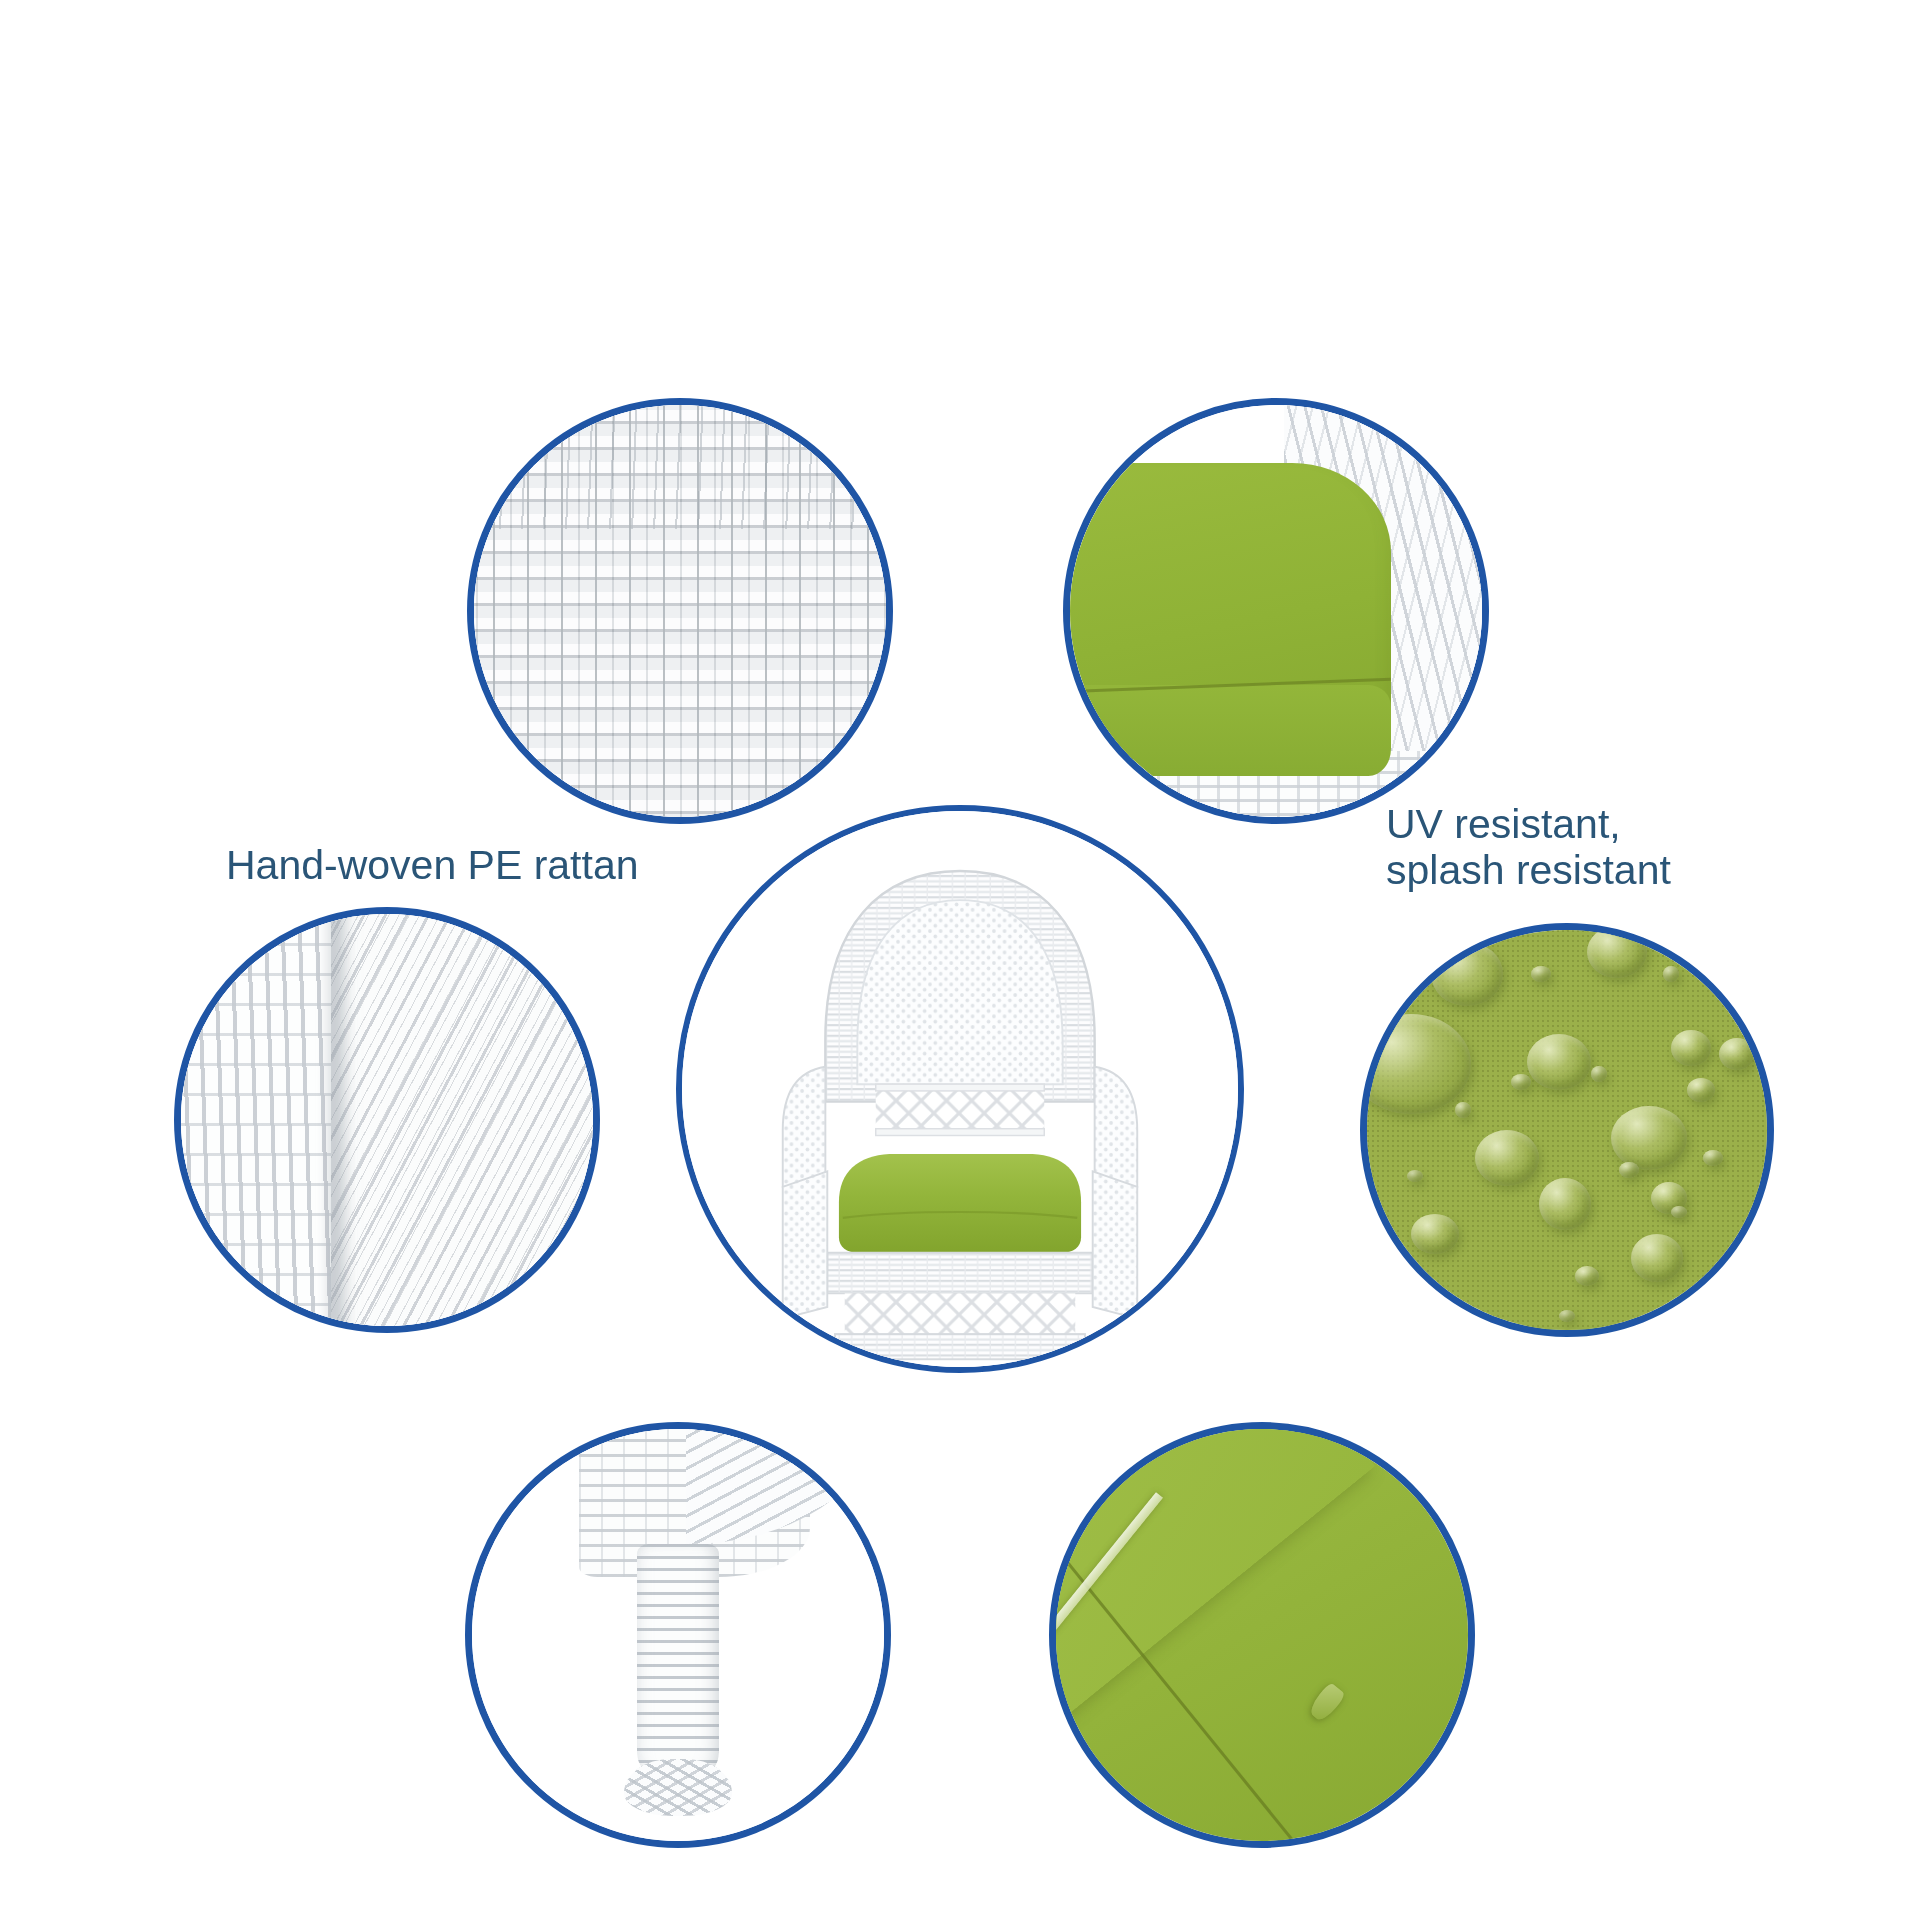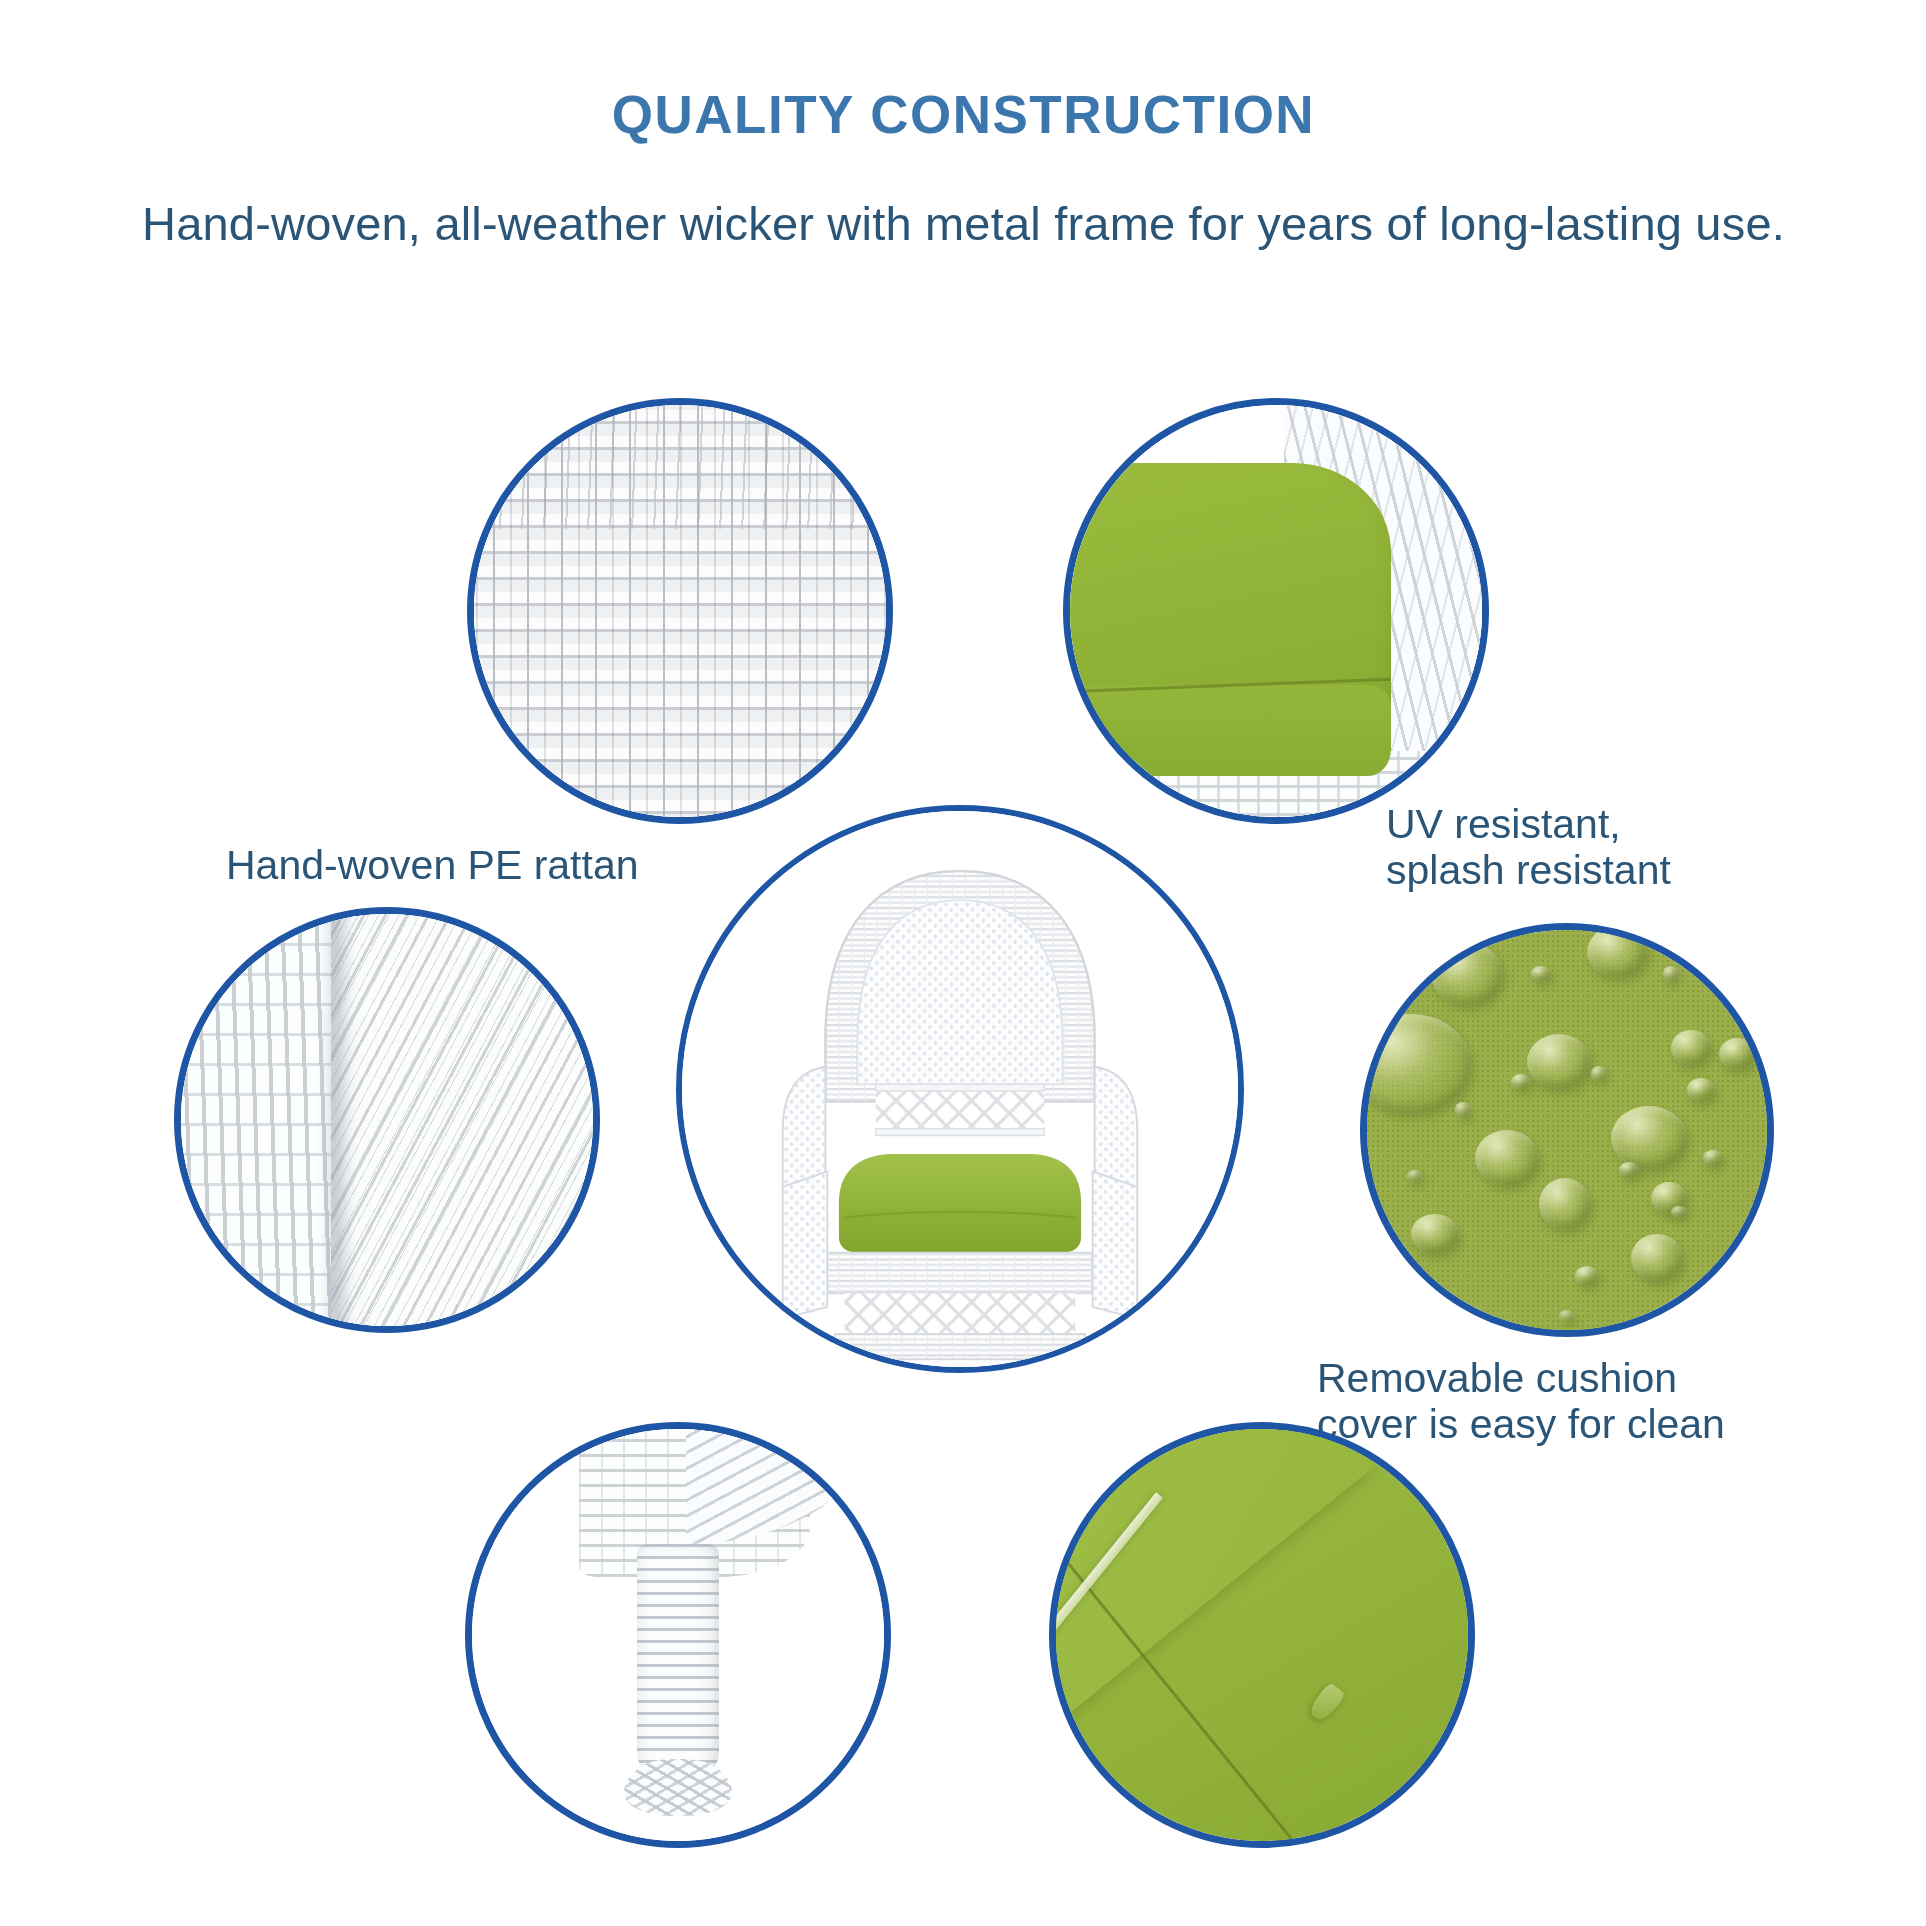--- a/index.html
+++ b/index.html
@@ -295,10 +295,6 @@
 
 <div id="infographic">
 
-  <div class="header-block">
-    <h1 class="title">QUALITY CONSTRUCTION</h1>
-    <p class="subtitle">Hand-woven, all-weather wicker with metal frame for years of long-lasting use.</p>
-  </div>
 
   <div class="circle" id="c-topleft" style="left:467px; top:398px; width:426px; height:426px;">
     <div class="circle-media">

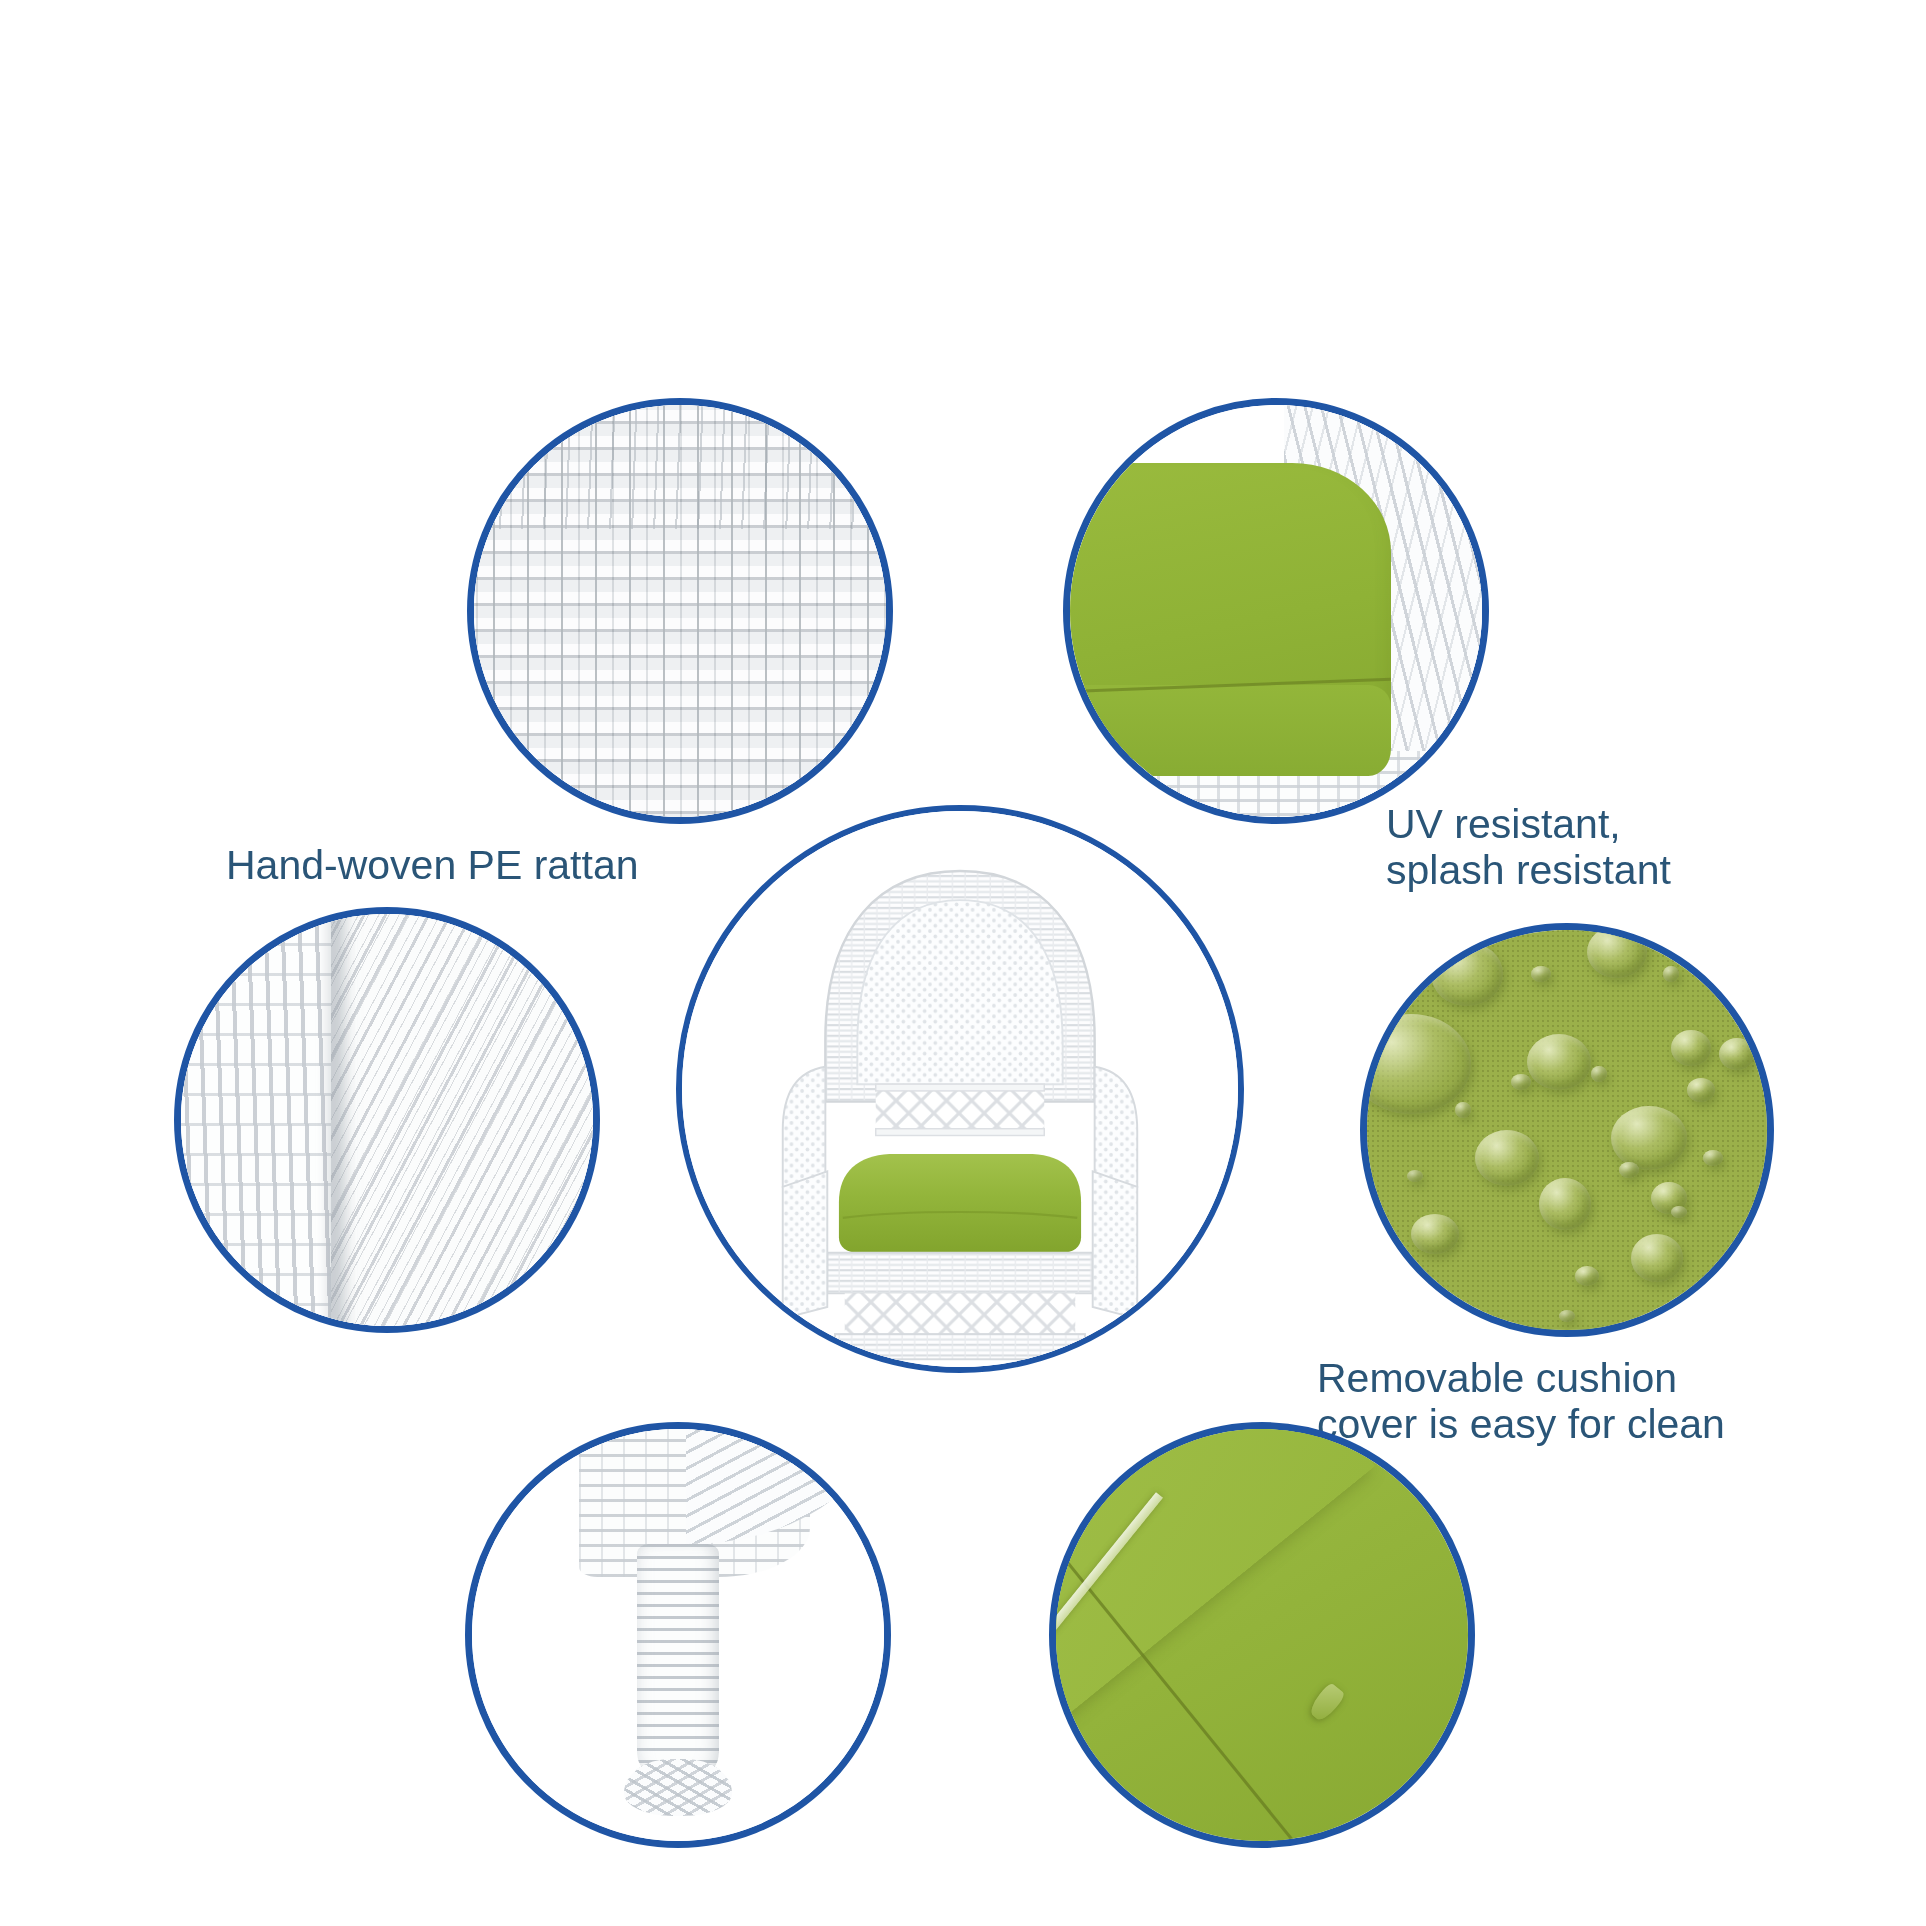--- a/index.html
+++ b/index.html
@@ -359,8 +359,6 @@
       </div>
     </div>
   </div>
-  <div class="caption center-align" style="left:1317px; top:1356px; width:554px;">Removable cushion
-cover is easy for clean</div>
 
   <div class="circle" id="c-botleft" style="left:465px; top:1422px; width:426px; height:426px;">
     <div class="circle-media">

